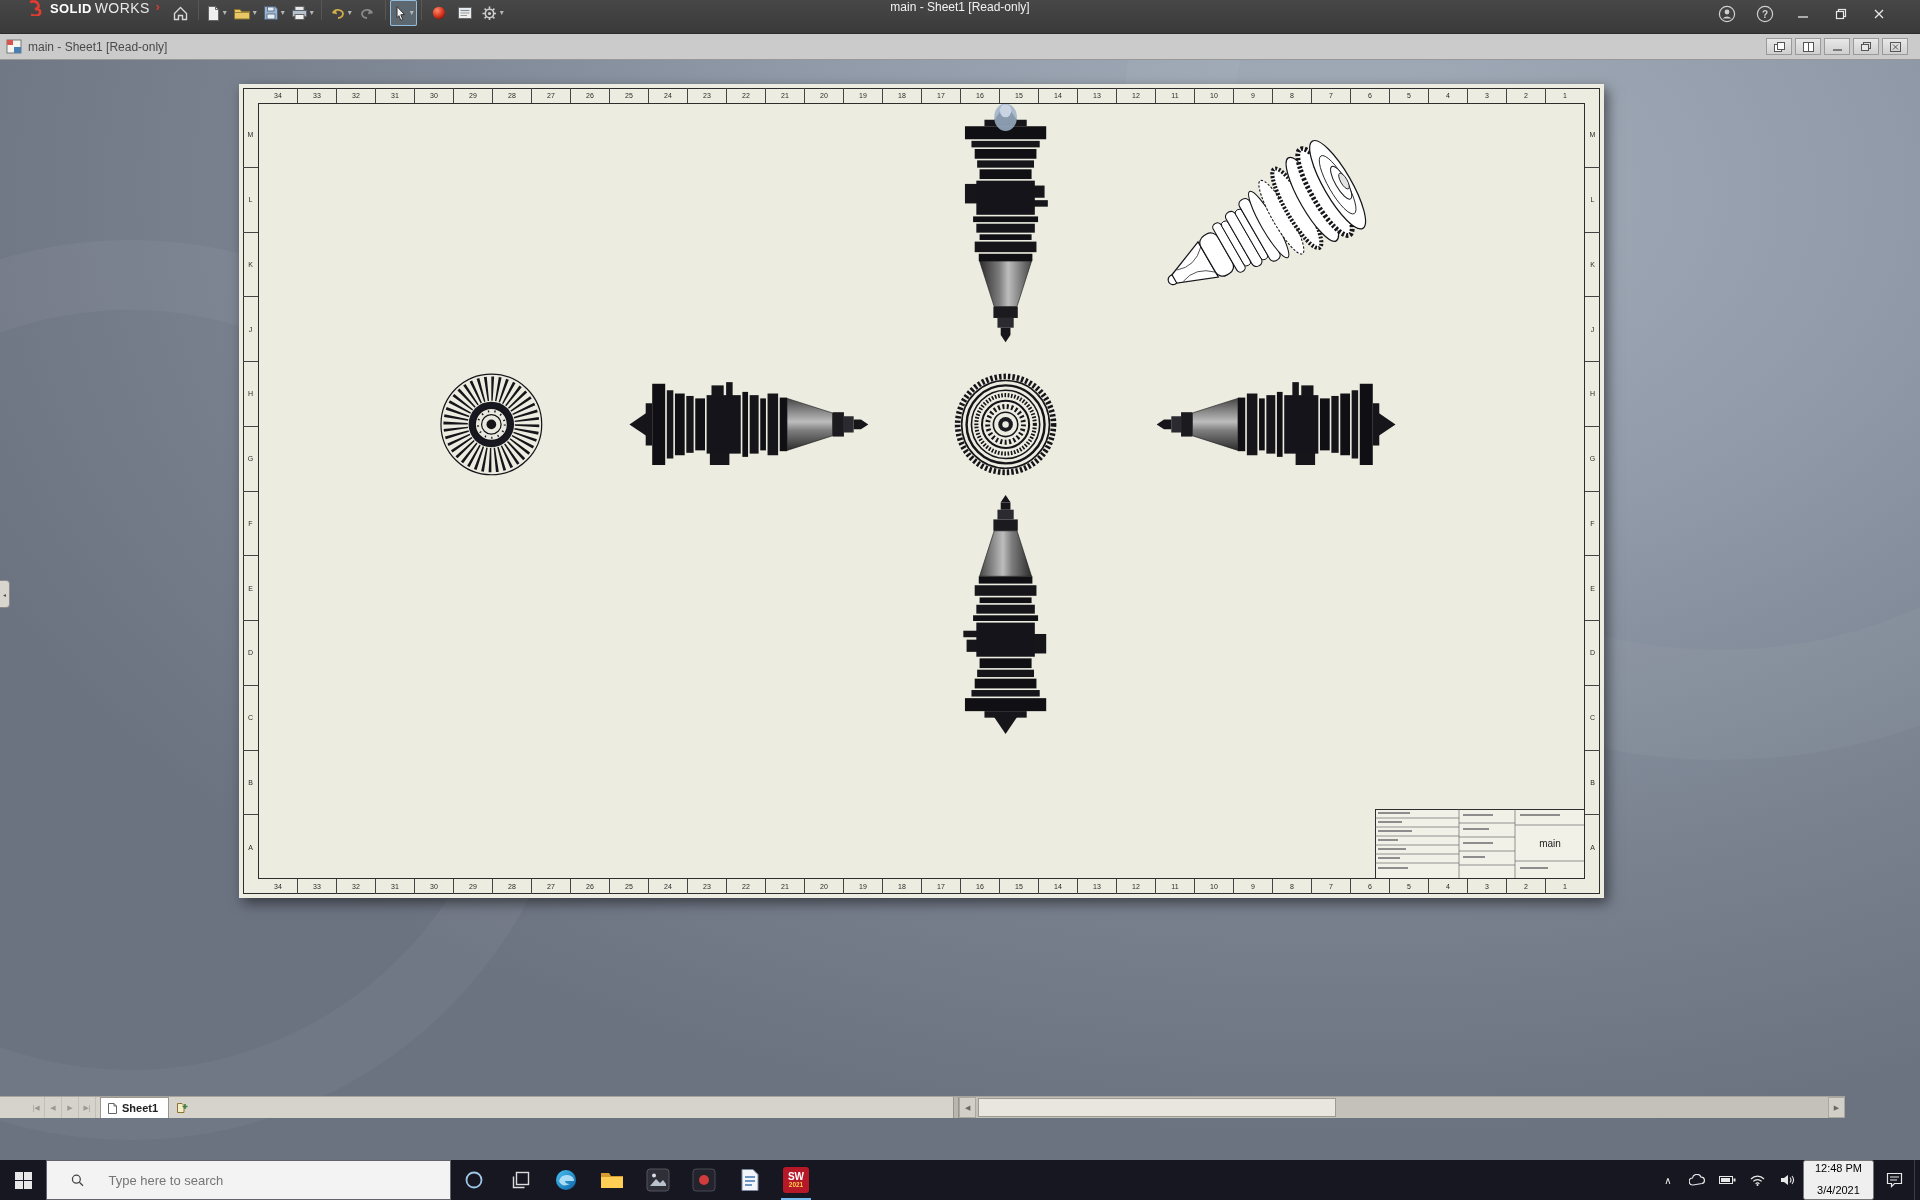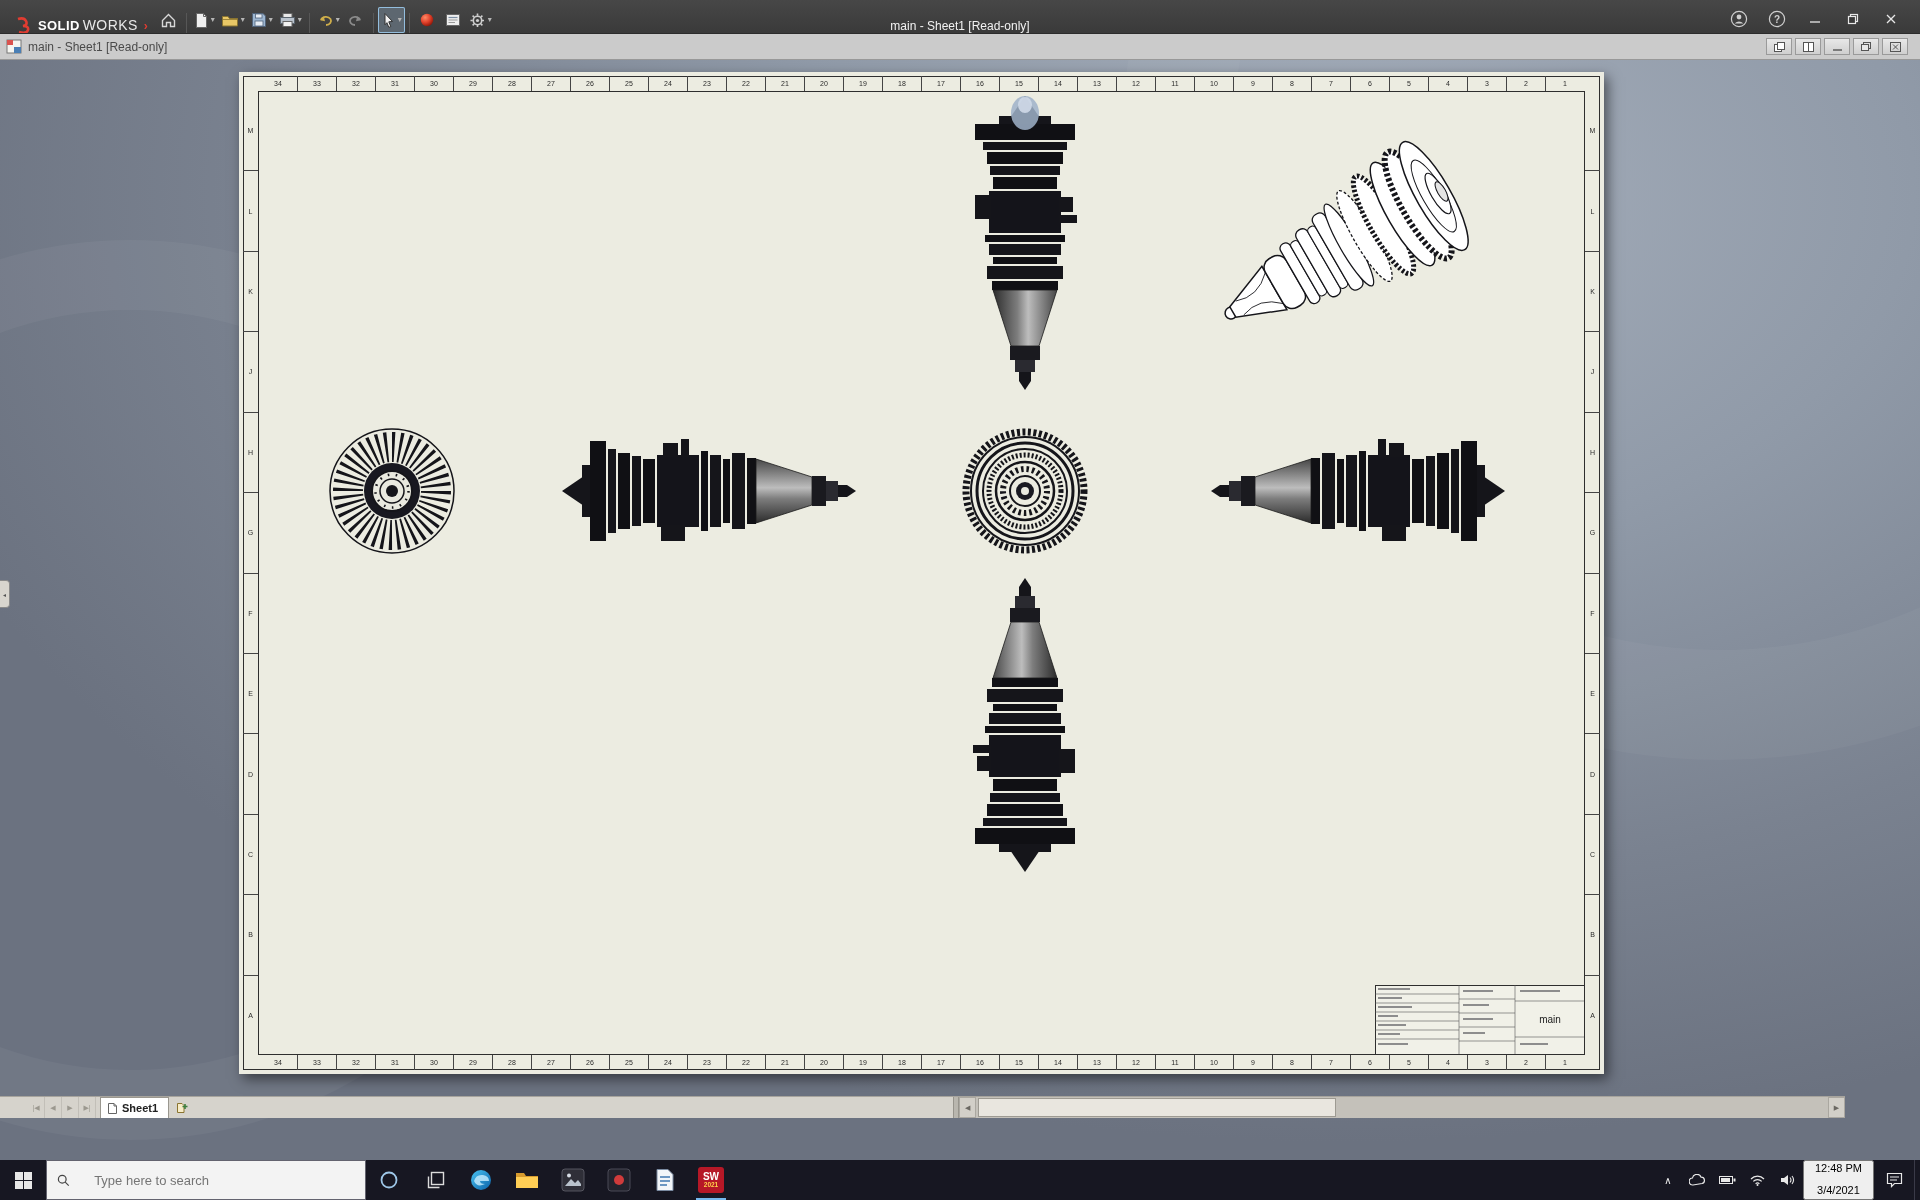--- a/index.html
+++ b/index.html
@@ -7,7 +7,7 @@
   #app{width:1920px;height:1200px;display:flex;flex-direction:column;}
 
   
-  .titlebar{flex:0 0 34px;height:34px;background:linear-gradient(#474747,#3a3a3a);display:flex;align-items:flex-end;padding:0 11px;position:relative;color:#e8e8e8;border-bottom:1px solid #2c2c2c;}
+  .titlebar{flex:0 0 34px;height:34px;background:linear-gradient(#474747,#3a3a3a);display:flex;align-items:flex-start;padding:0 23px;position:relative;color:#e8e8e8;border-bottom:1px solid #2c2c2c;}
   .brand{display:flex;align-items:center;gap:3px;margin:0 2px 0 4px;}
   .brand .solid{font-weight:bold;font-size:13px;color:#fff;letter-spacing:.4px;}
   .brand .works{font-size:14px;color:#e8e8e8;letter-spacing:.4px;}

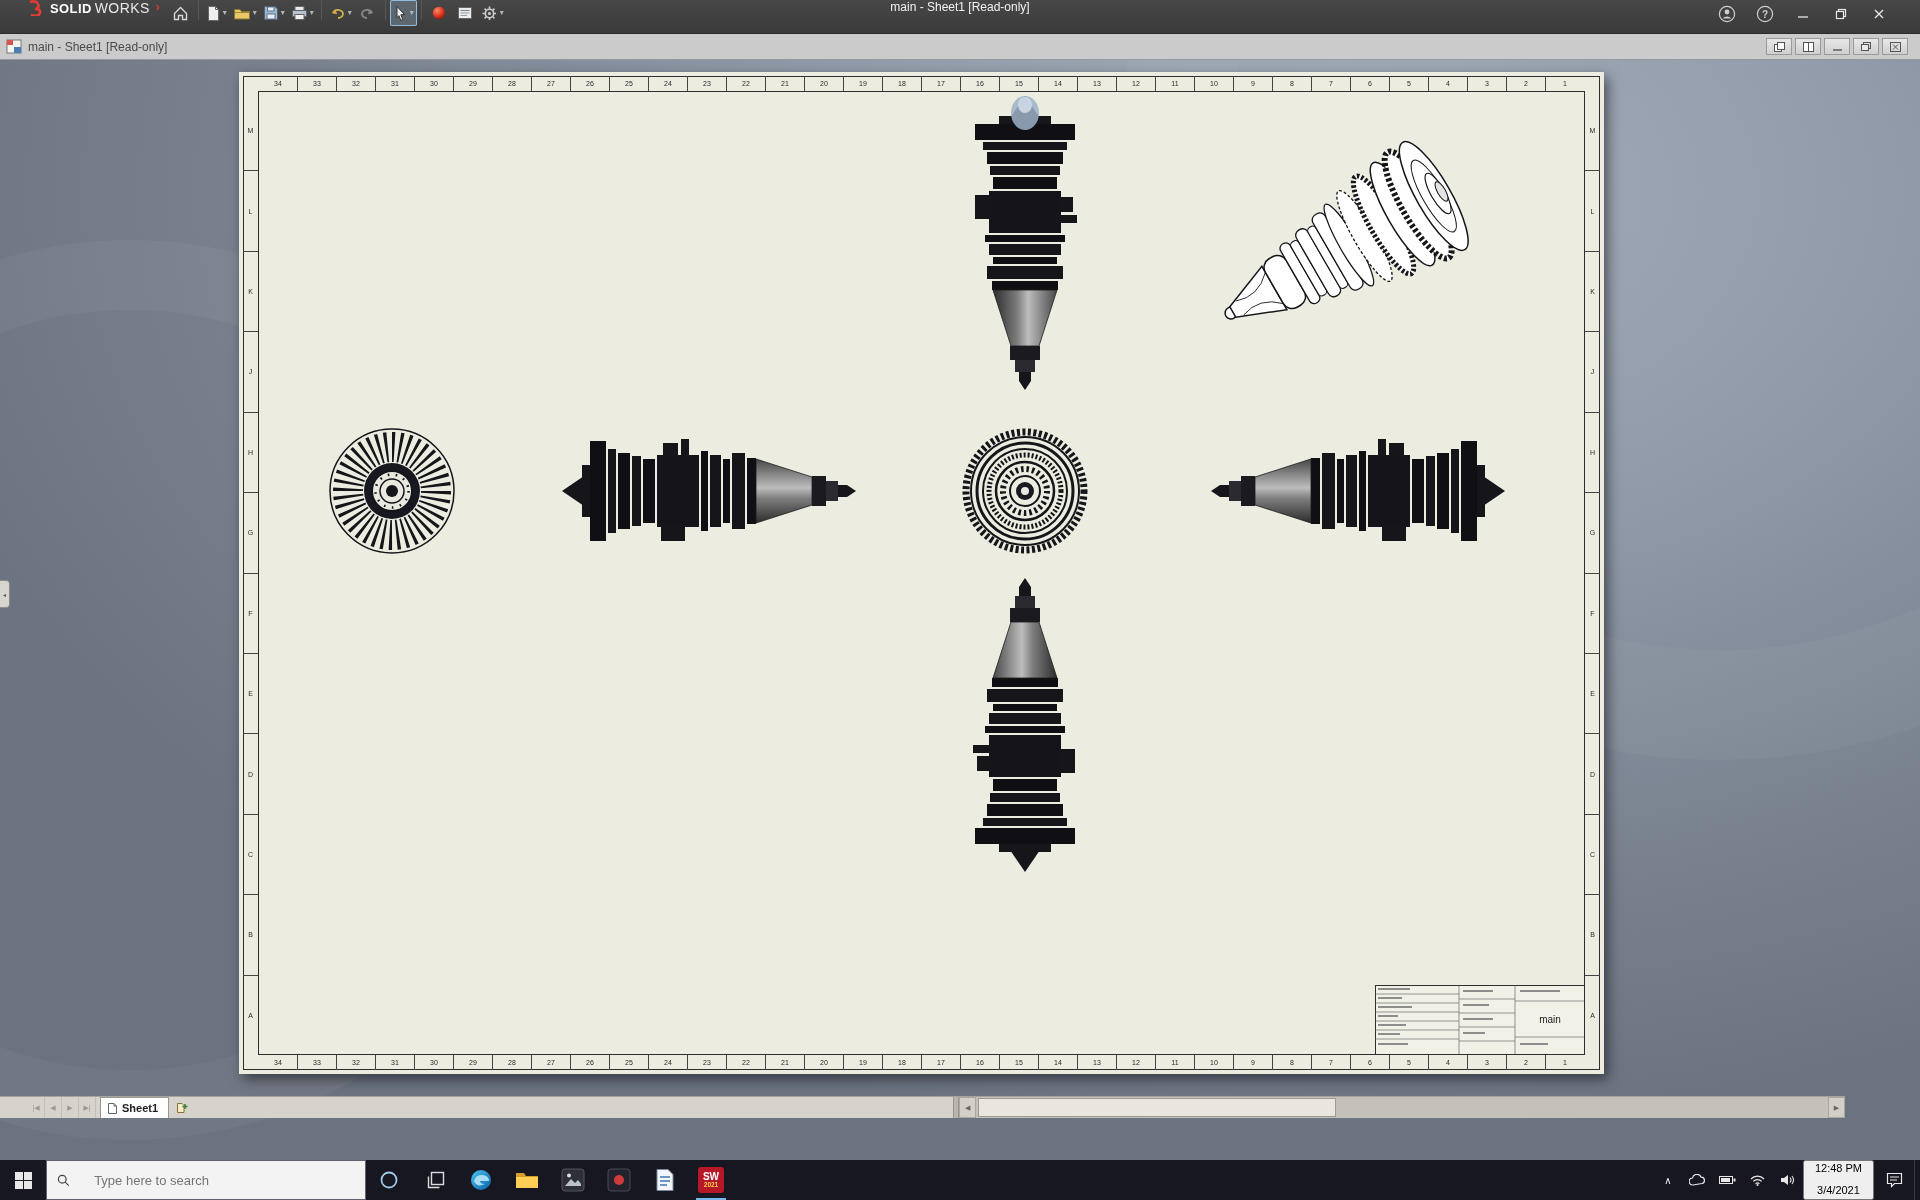--- a/index.html
+++ b/index.html
@@ -32,7 +32,7 @@
   .swirl.s2{width:1200px;height:1200px;right:-400px;top:-500px;border-width:110px;border-color:rgba(255,255,255,.035);}
 
   
-  .sheet{position:absolute;left:239px;top:12px;width:1365px;height:1002px;background:#ecece1;box-shadow:4px 5px 12px rgba(0,0,0,.5);}
+  .sheet{position:absolute;left:239px;top:24px;width:1365px;height:814px;background:#ecece1;box-shadow:4px 5px 12px rgba(0,0,0,.5);}
   .sheet::before{content:"";position:absolute;inset:4px;border:1px solid #2e2e2e;pointer-events:none;}
   .sheet::after{content:"";position:absolute;inset:19px;border:1px solid #2e2e2e;pointer-events:none;}
   .zone-strip{position:absolute;display:flex;color:#2a2a2a;}

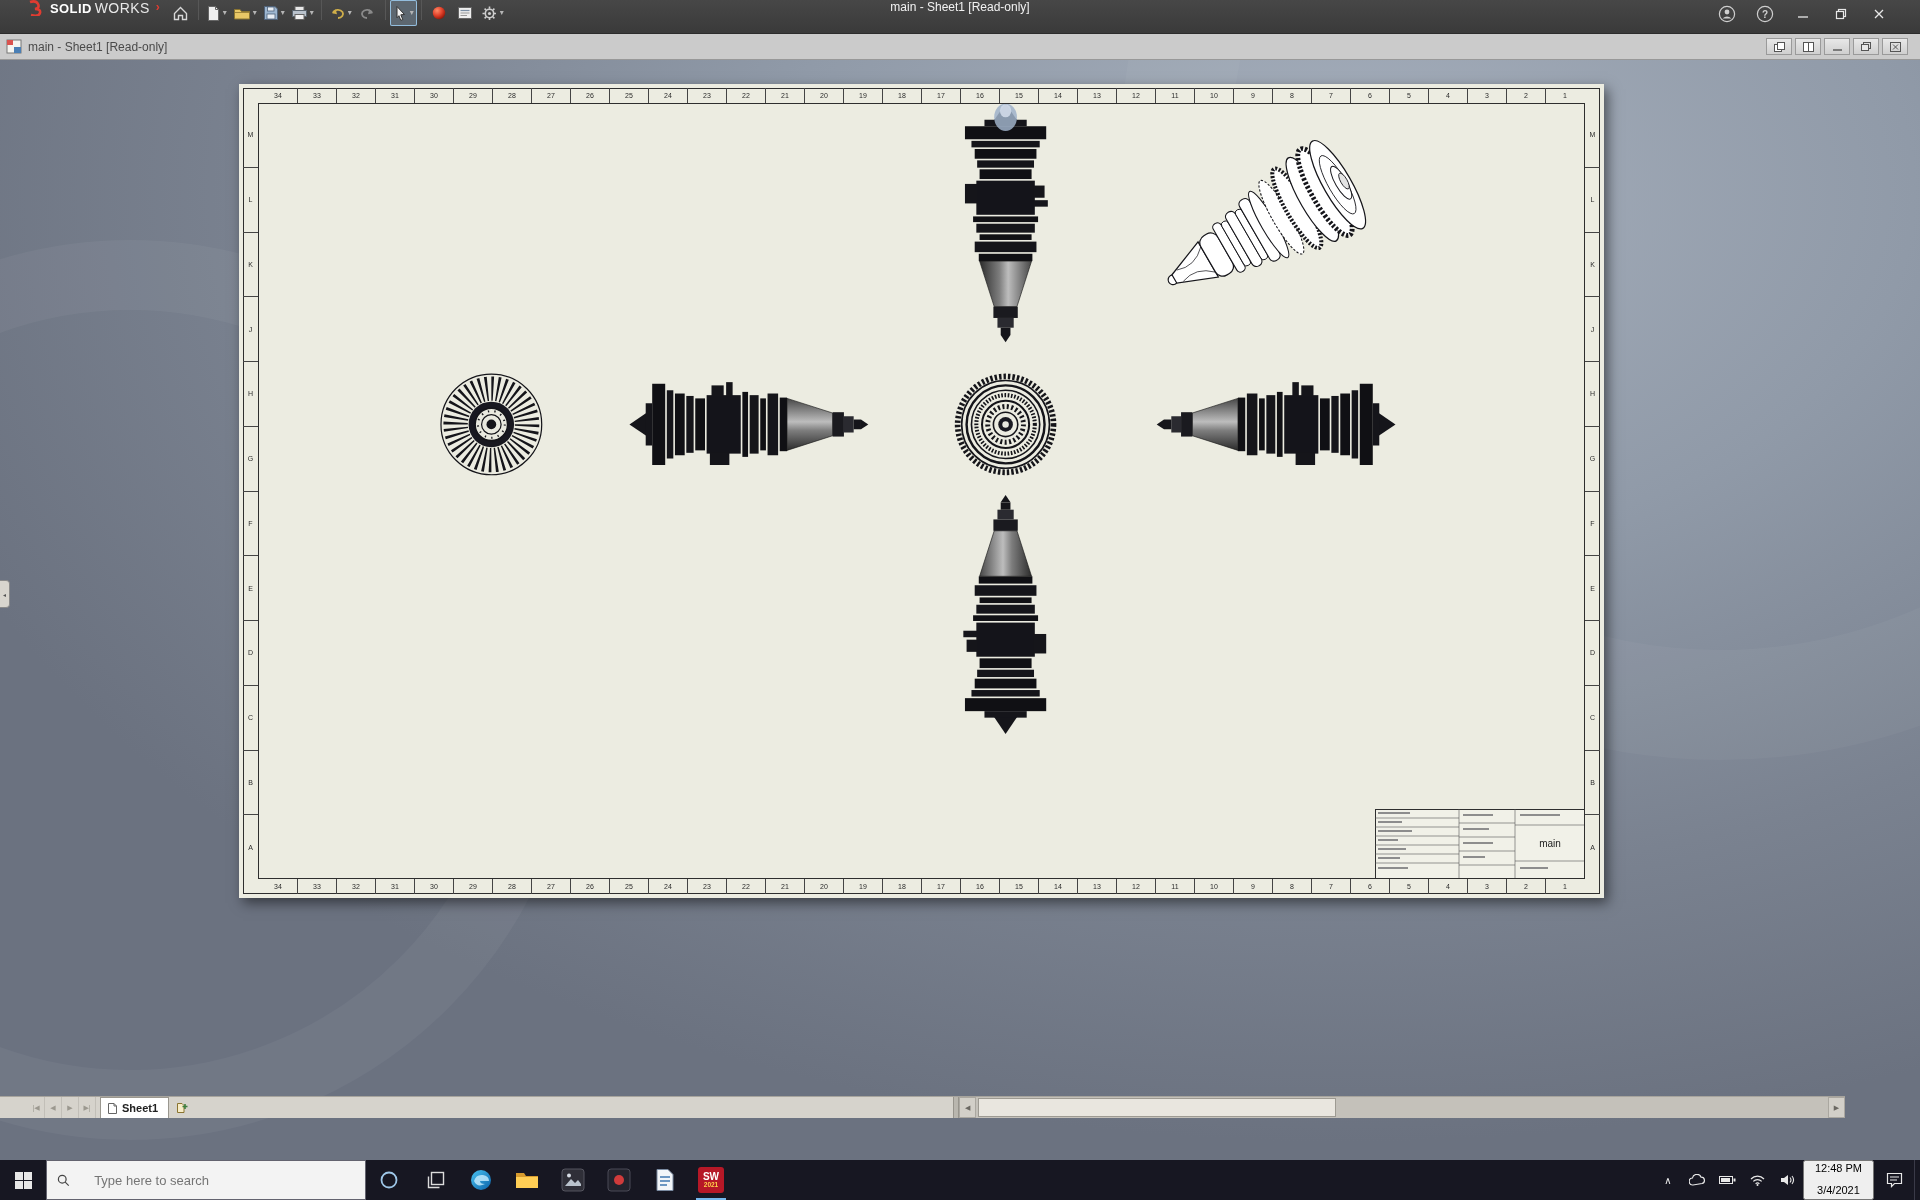--- a/index.html
+++ b/index.html
@@ -66,7 +66,7 @@
   .taskbar{flex:0 0 40px;height:40px;background:#171722;display:flex;align-items:stretch;color:#eee;}
   .tkbtn{width:46px;display:flex;align-items:center;justify-content:center;background:transparent;border:none;position:relative;}
   .tkbtn .active-line{position:absolute;bottom:0;left:8px;right:8px;height:2px;background:#76b9ed;}
-  .searchbox{width:320px;background:#f3f3f3;border:1px solid #63636f;display:flex;align-items:center;gap:24px;padding:0 10px;}
+  .searchbox{width:405px;background:#f3f3f3;border:1px solid #63636f;display:flex;align-items:center;gap:24px;padding:0 24px;}
   .searchbox input{border:none;outline:none;background:transparent;font-size:13px;color:#333;width:100%;font-family:"Liberation Sans",sans-serif;}
   .tray{margin-left:auto;display:flex;align-items:stretch;}
   .traybtn{width:30px;display:flex;align-items:center;justify-content:center;background:transparent;border:none;color:#eee;}

